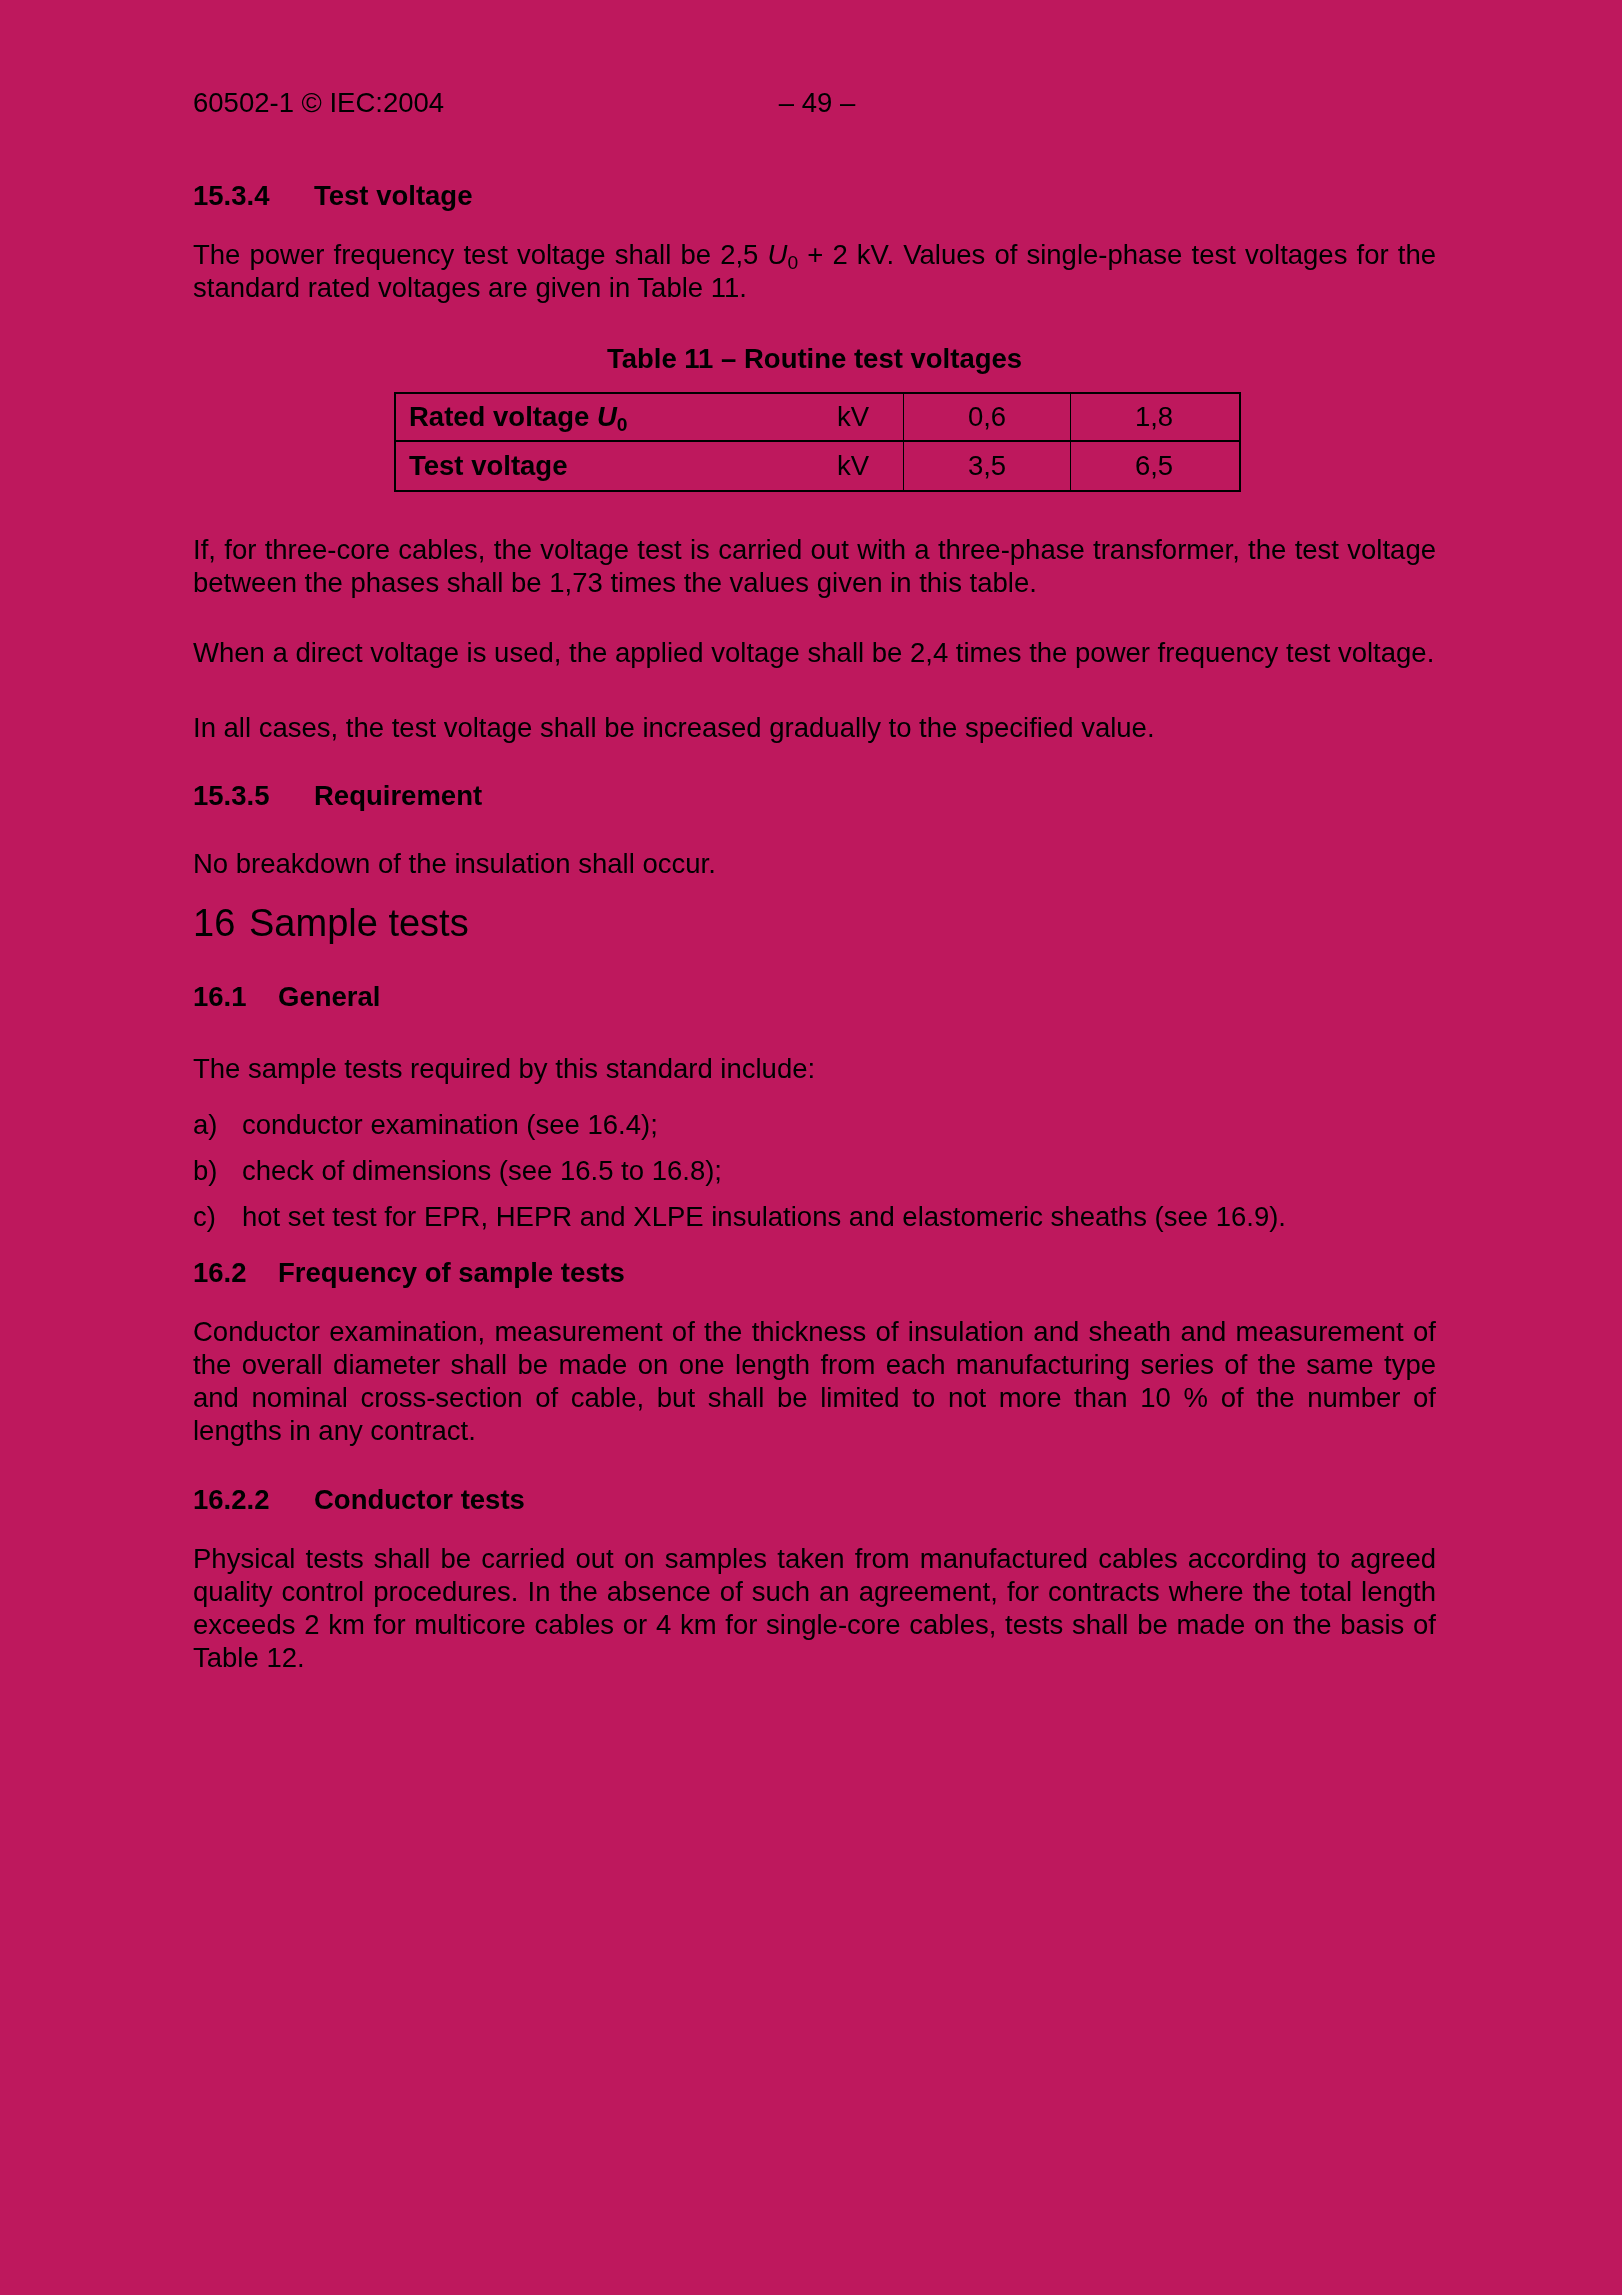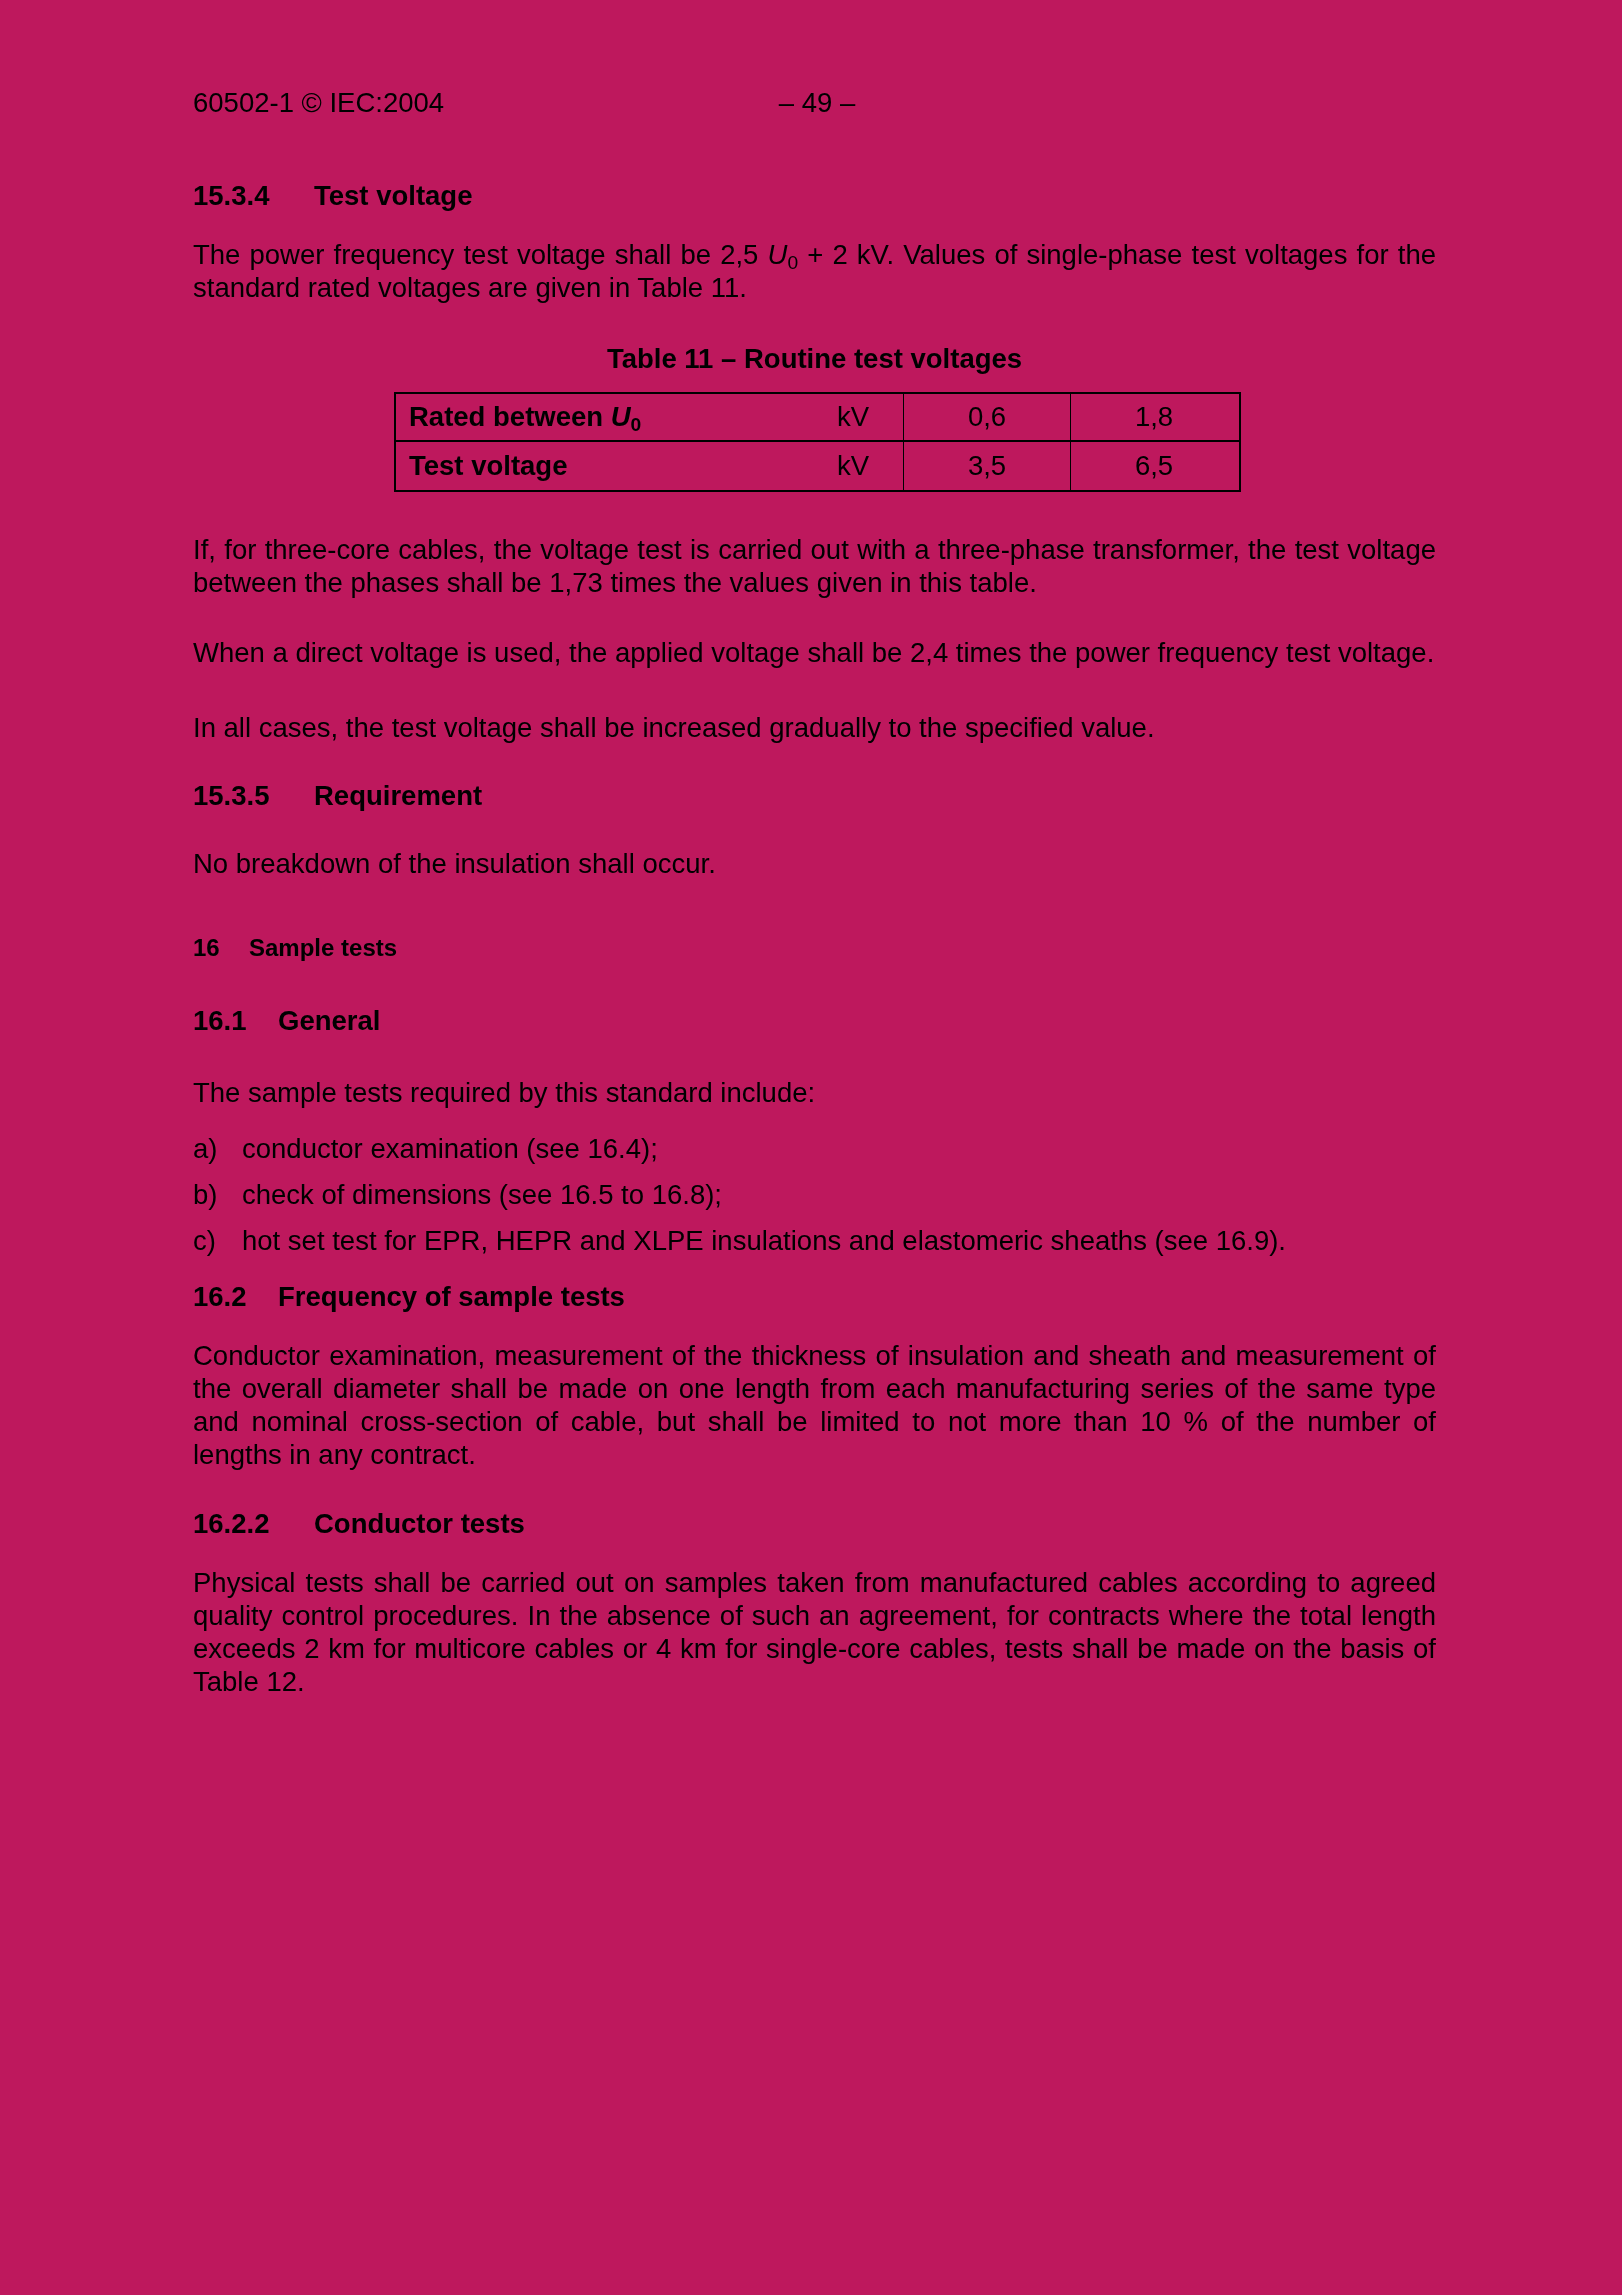--- a/index.html
+++ b/index.html
@@ -78,7 +78,7 @@
     <div class="tbl m-table">
       <div class="tr first">
         <div class="td label-cell">
-          <span class="lbl"><span>Rated between </span><span class="i">U</span><sub class="s0">0</sub></span>
+          <span class="lbl"><span>Rated voltage </span><span class="i">U</span><sub class="s0">0</sub></span>
           <span class="unit">kV</span>
         </div>
         <div class="td val">0,6</div>

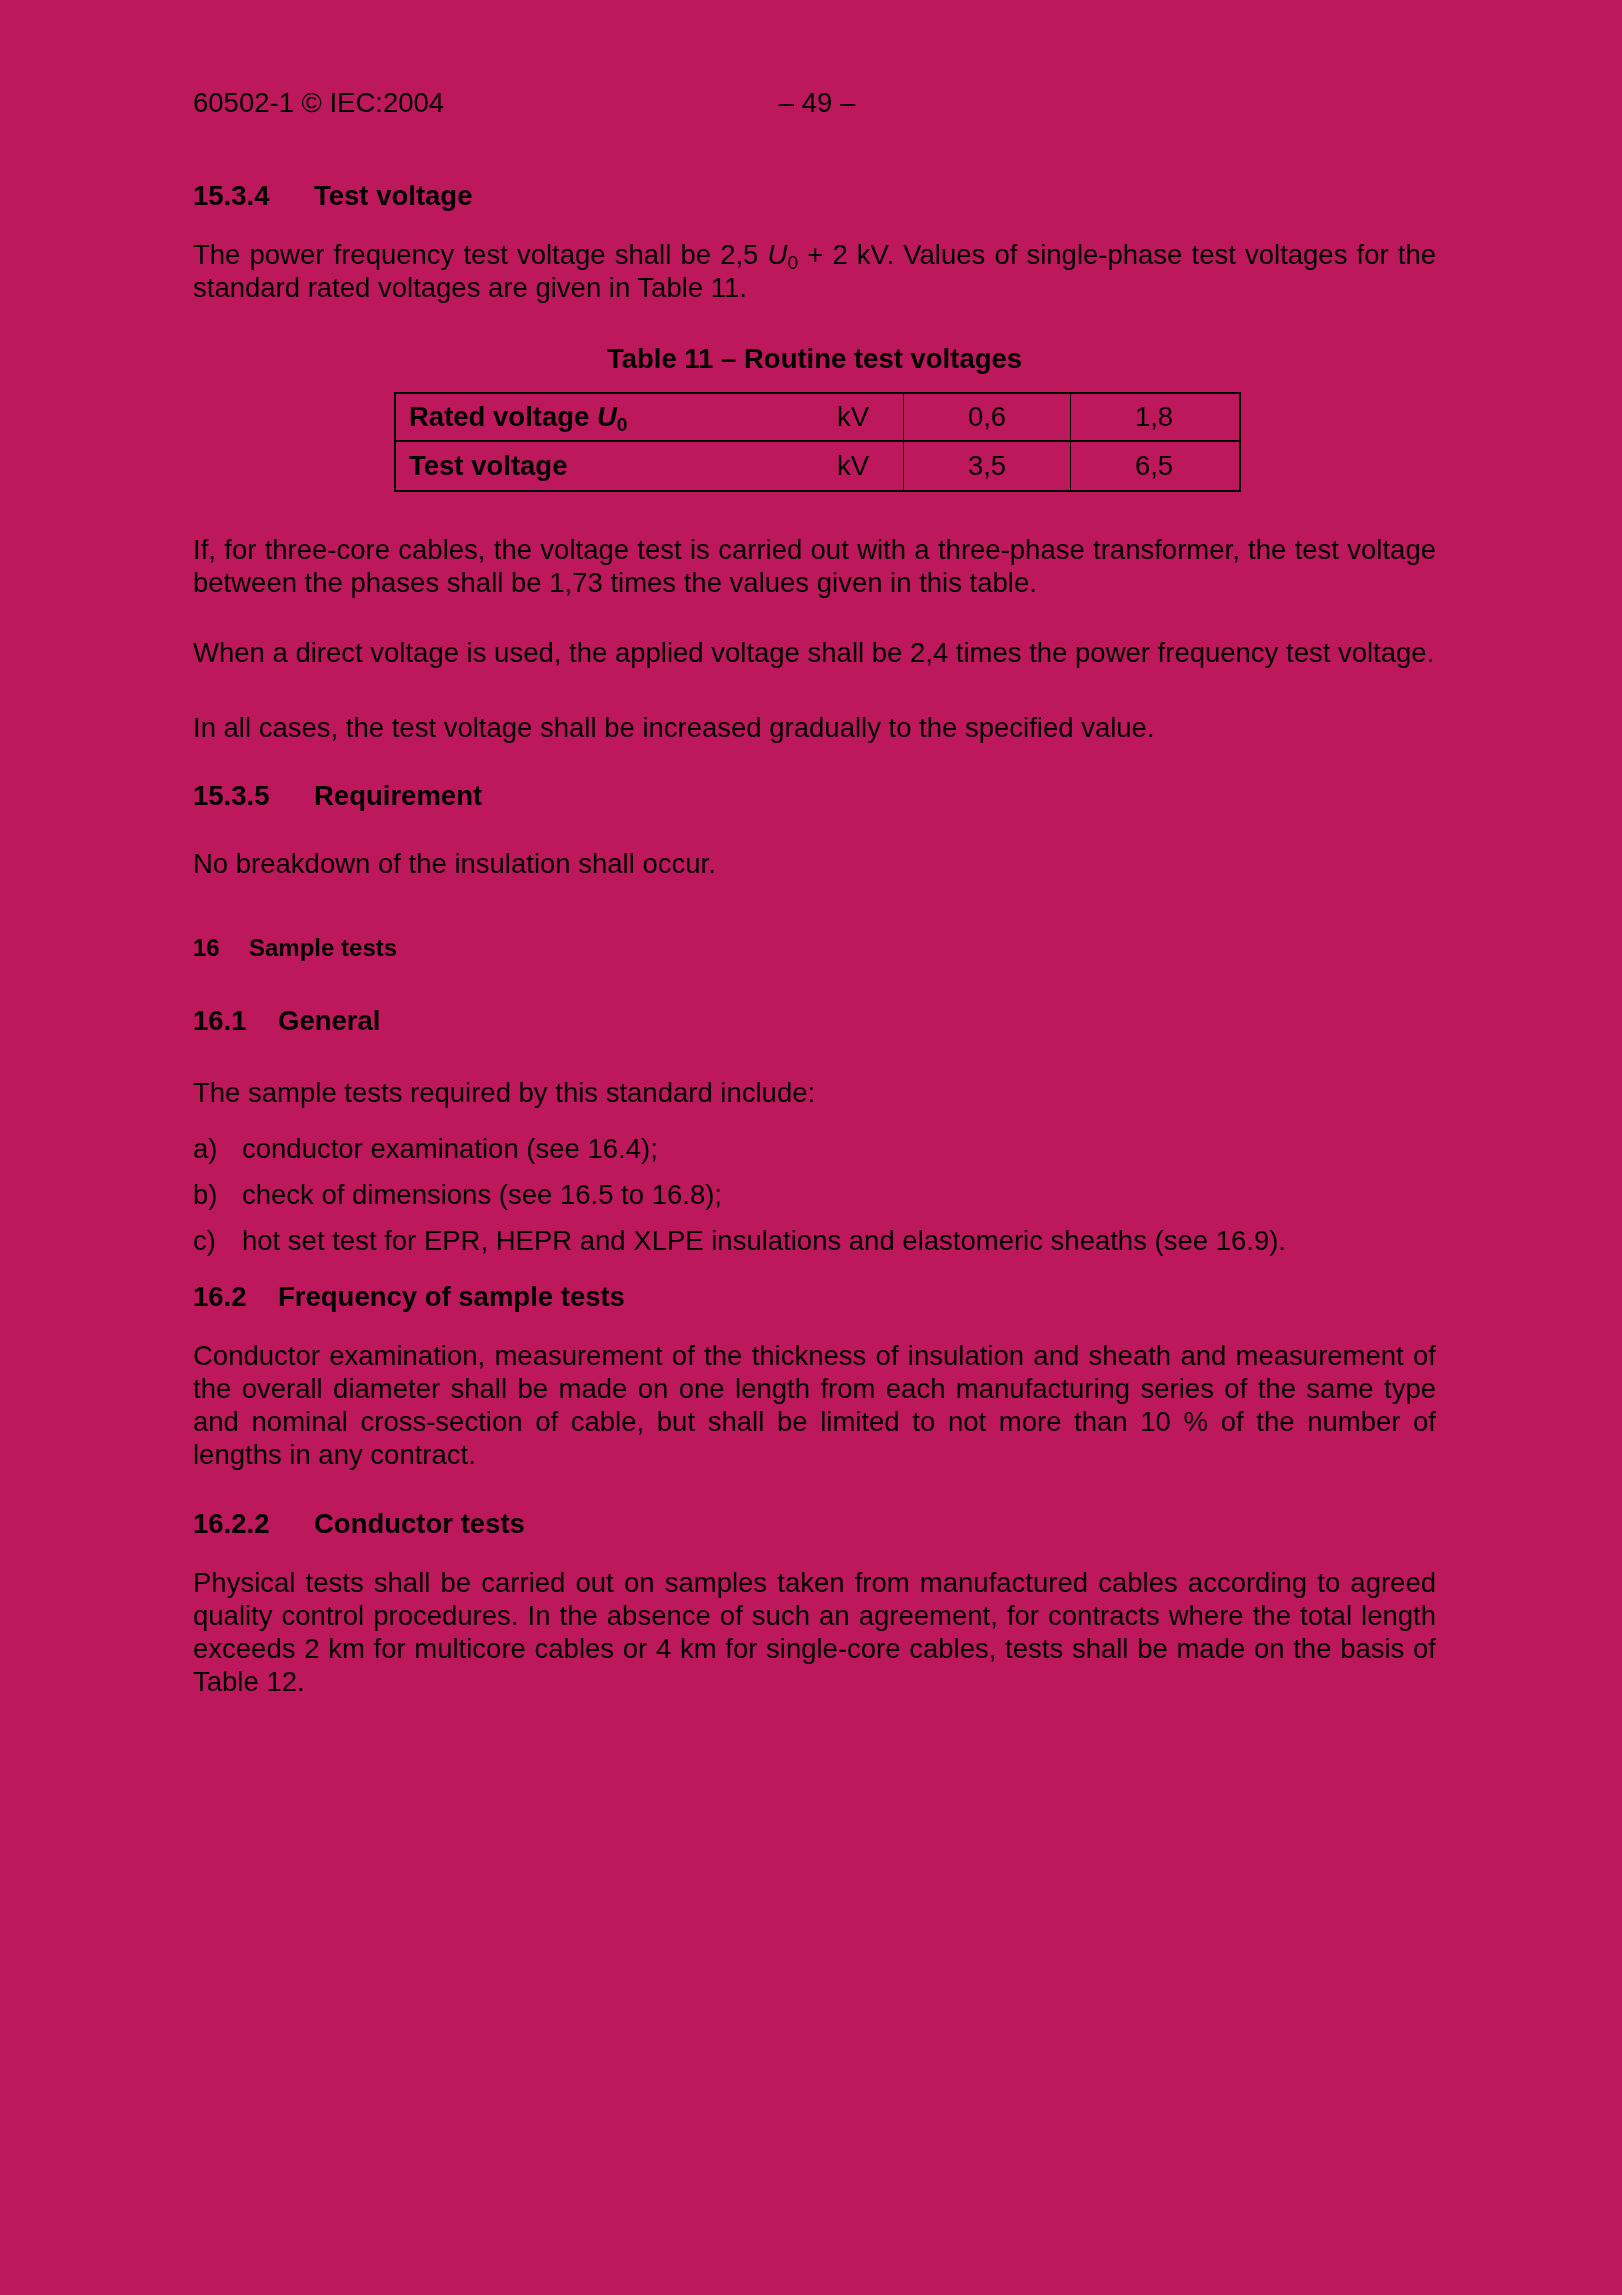--- a/index.html
+++ b/index.html
@@ -19,7 +19,7 @@
   .w185 { min-width:121px; }
   .w130 { min-width:85px; }
   .w85  { min-width:56px; }
-  .clause-h { font-size:24px; line-height:35px; font-weight:bold; margin-top:50px; }
+  .clause-h { font-size:38px; line-height:35px; font-weight:normal; margin-top:26px; }
   .justify { text-align:justify; }
   p.para { }
   .i { font-style:italic; }

